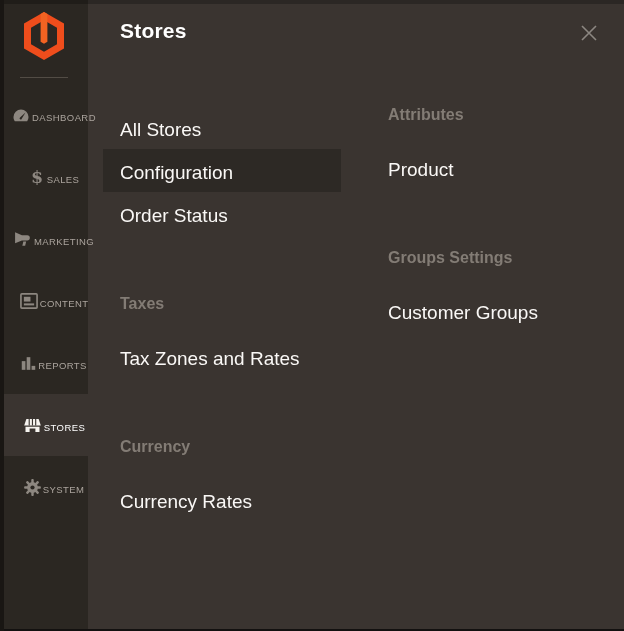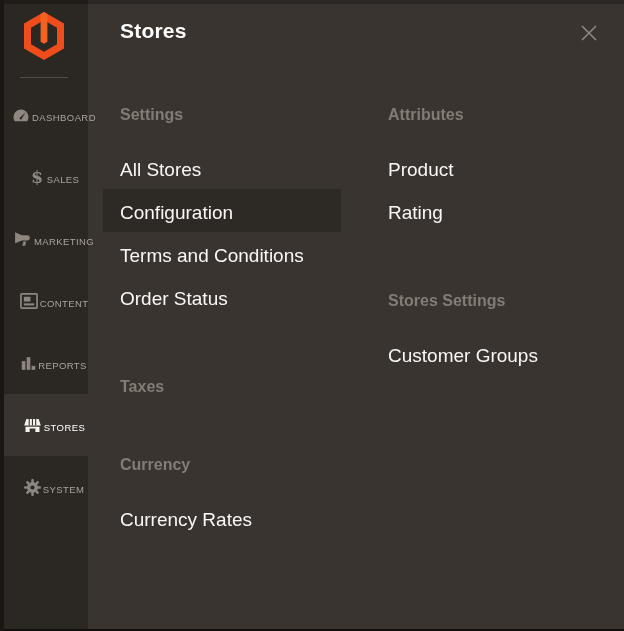--- a/index.html
+++ b/index.html
@@ -55,7 +55,6 @@
     <div class="columns">
       <div class="menu-col" id="col-0">
           <div class="menu-section">
-            <div class="section-heading">Settings</div>
             <div class="menu-item">All Stores</div>
             <div class="menu-item selected">Configuration</div>
             <div class="menu-item">Terms and Conditions</div>

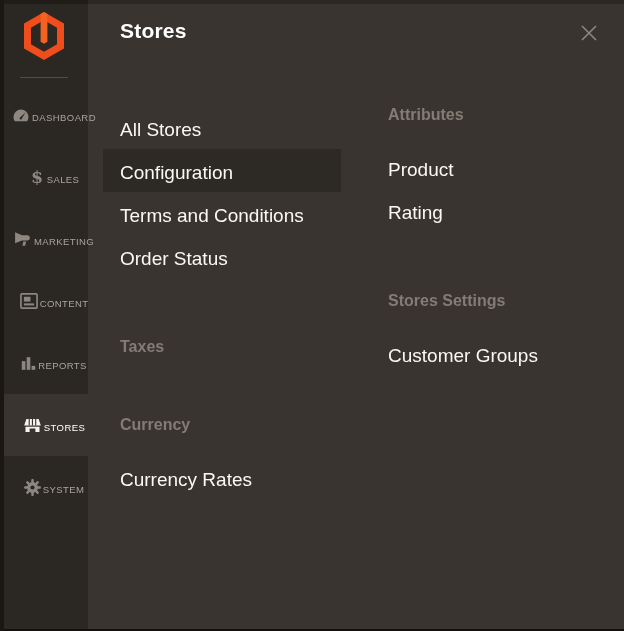--- a/index.html
+++ b/index.html
@@ -57,7 +57,6 @@
           <div class="menu-section">
             <div class="menu-item">All Stores</div>
             <div class="menu-item selected">Configuration</div>
-            <div class="menu-item">Terms and Conditions</div>
             <div class="menu-item">Order Status</div>
           </div>
           <div class="menu-section">

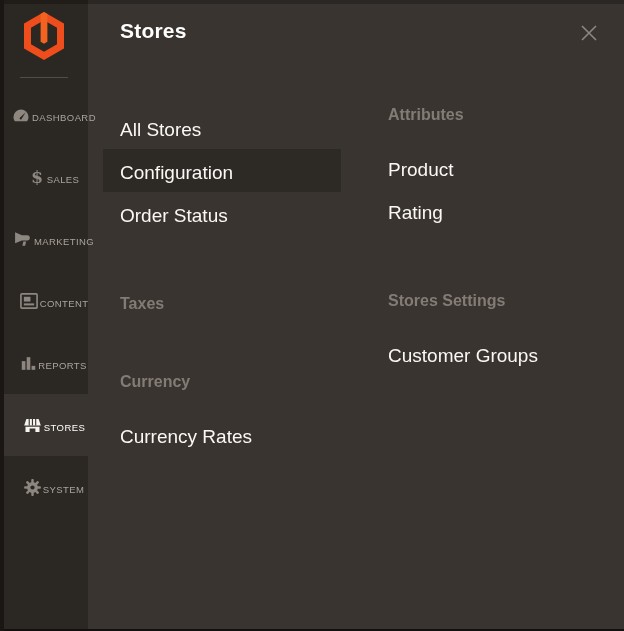--- a/index.html
+++ b/index.html
@@ -71,7 +71,6 @@
           <div class="menu-section">
             <div class="section-heading">Attributes</div>
             <div class="menu-item">Product</div>
-            <div class="menu-item">Rating</div>
           </div>
           <div class="menu-section">
             <div class="section-heading">Stores Settings</div>

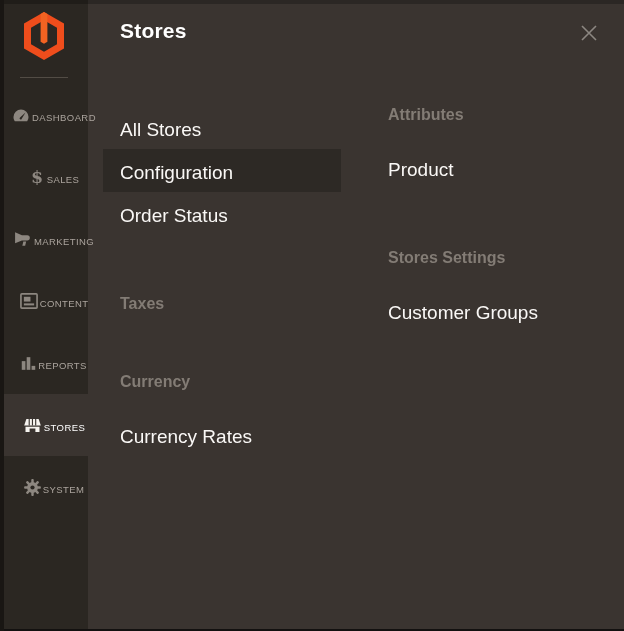--- a/index.html
+++ b/index.html
@@ -73,7 +73,7 @@
             <div class="menu-item">Product</div>
           </div>
           <div class="menu-section">
-            <div class="section-heading">Stores Settings</div>
+            <div class="section-heading">Groups Settings</div>
             <div class="menu-item">Customer Groups</div>
           </div>
         </div>

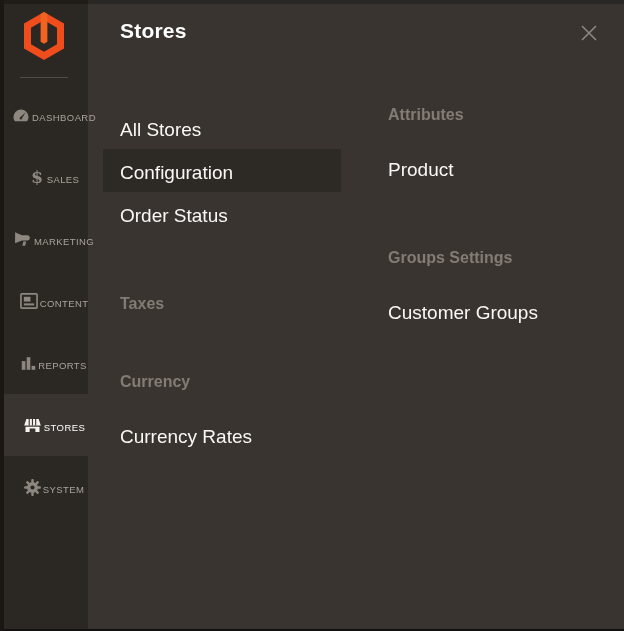--- a/index.html
+++ b/index.html
@@ -61,6 +61,7 @@
           </div>
           <div class="menu-section">
             <div class="section-heading">Taxes</div>
+            <div class="menu-item">Tax Zones and Rates</div>
           </div>
           <div class="menu-section">
             <div class="section-heading">Currency</div>

